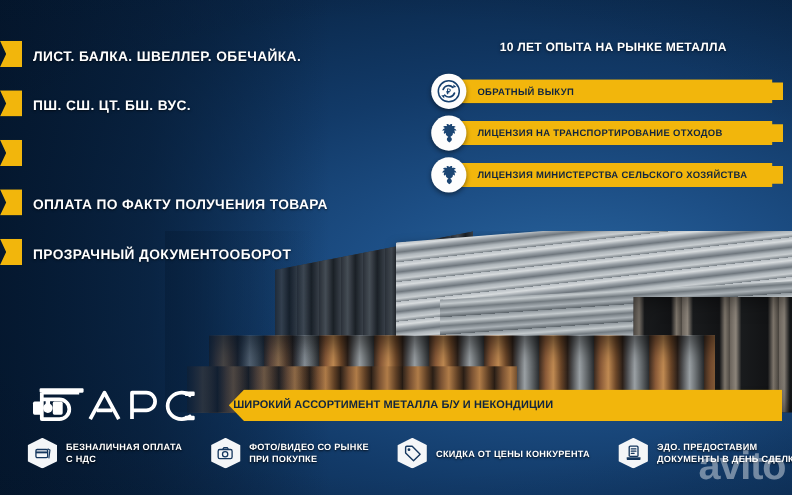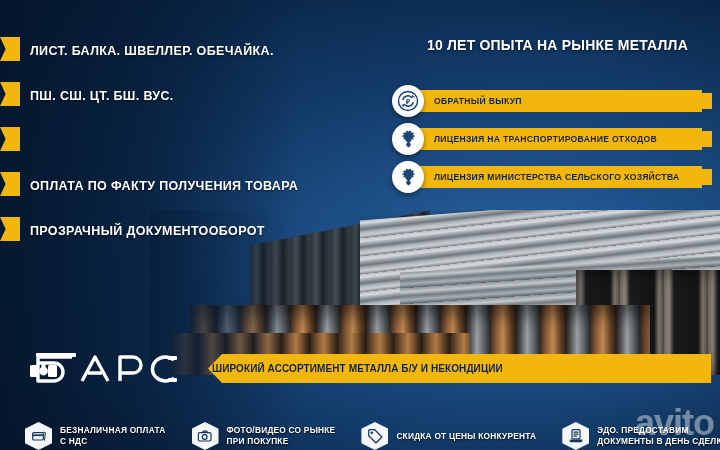--- a/index.html
+++ b/index.html
@@ -71,7 +71,7 @@
 
   
   .headline{position:absolute;left:405px;top:37px;width:305px;text-align:center;
-    color:#fff;font-size:14px;font-weight:700;letter-spacing:.2px;
+    color:#fff;font-size:11px;font-weight:700;letter-spacing:.2px;
     text-shadow:0 1px 3px rgba(0,0,0,.65);white-space:nowrap;}
 
   

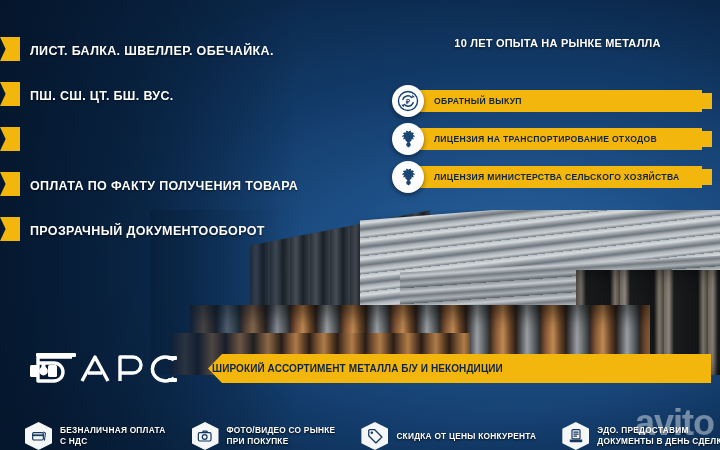--- a/index.html
+++ b/index.html
@@ -75,7 +75,7 @@
     text-shadow:0 1px 3px rgba(0,0,0,.65);white-space:nowrap;}
 
   
-  .badges{position:absolute;left:392px;top:90px;width:320px;}
+  .badges{position:absolute;left:392px;top:72px;width:320px;}
   .badge{position:relative;height:22px;margin-bottom:16px;}
   .badge .bar{position:absolute;left:14px;top:0;right:0;height:22px;background:#f2b60c;
     clip-path:polygon(0 0,calc(100% - 10px) 0,calc(100% - 10px) 3px,100% 3px,100% 19px,calc(100% - 10px) 19px,calc(100% - 10px) 100%,0 100%);

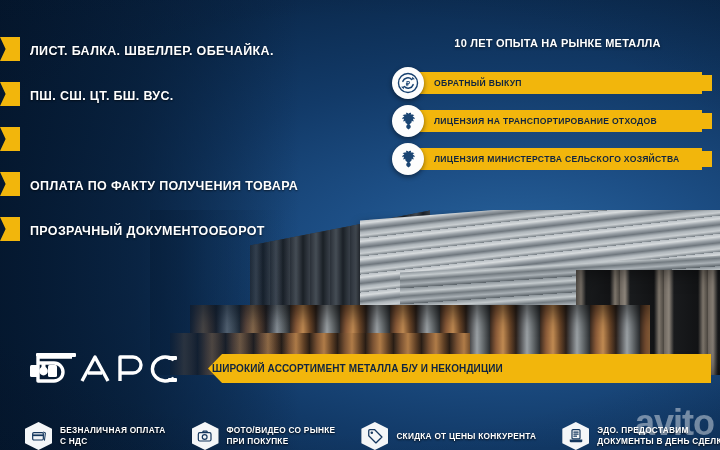--- a/index.html
+++ b/index.html
@@ -98,7 +98,7 @@
     text-align:left;color:#11253f;font-size:10px;font-weight:700;letter-spacing:.1px;white-space:nowrap;}
 
   
-  .bfeat{position:absolute;left:0;top:398px;width:715px;height:52px;display:flex;align-items:flex-end;}
+  .bfeat{position:absolute;left:0;top:398px;width:715px;height:52px;display:flex;align-items:flex-start;}
   .bitem{display:flex;align-items:center;}
   .bitem .shield{width:27px;height:28px;flex:0 0 27px;
     background:#f4f6f8;

